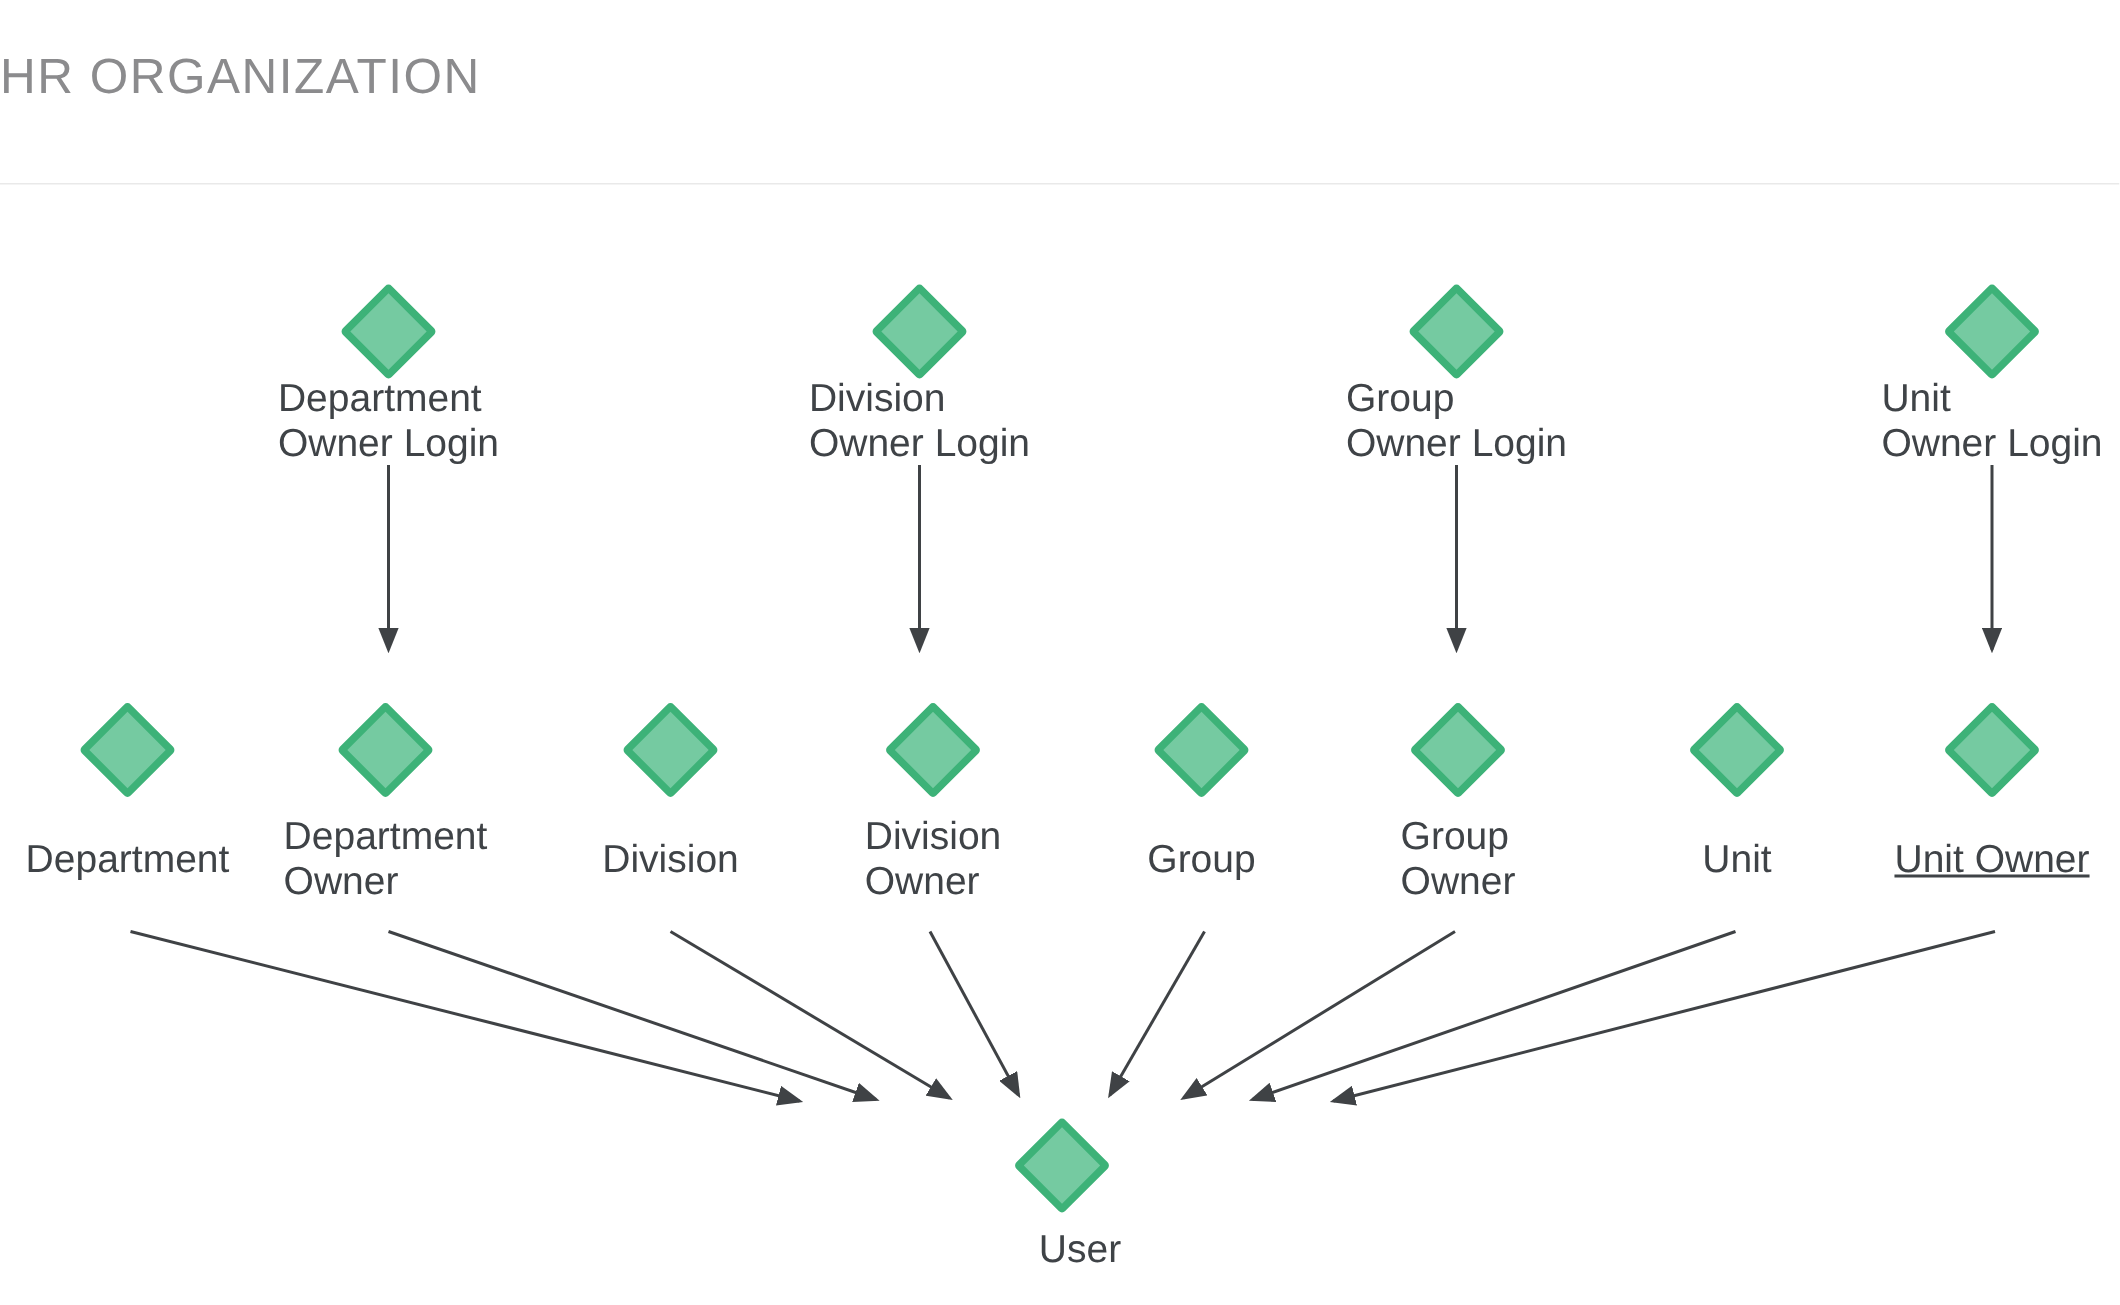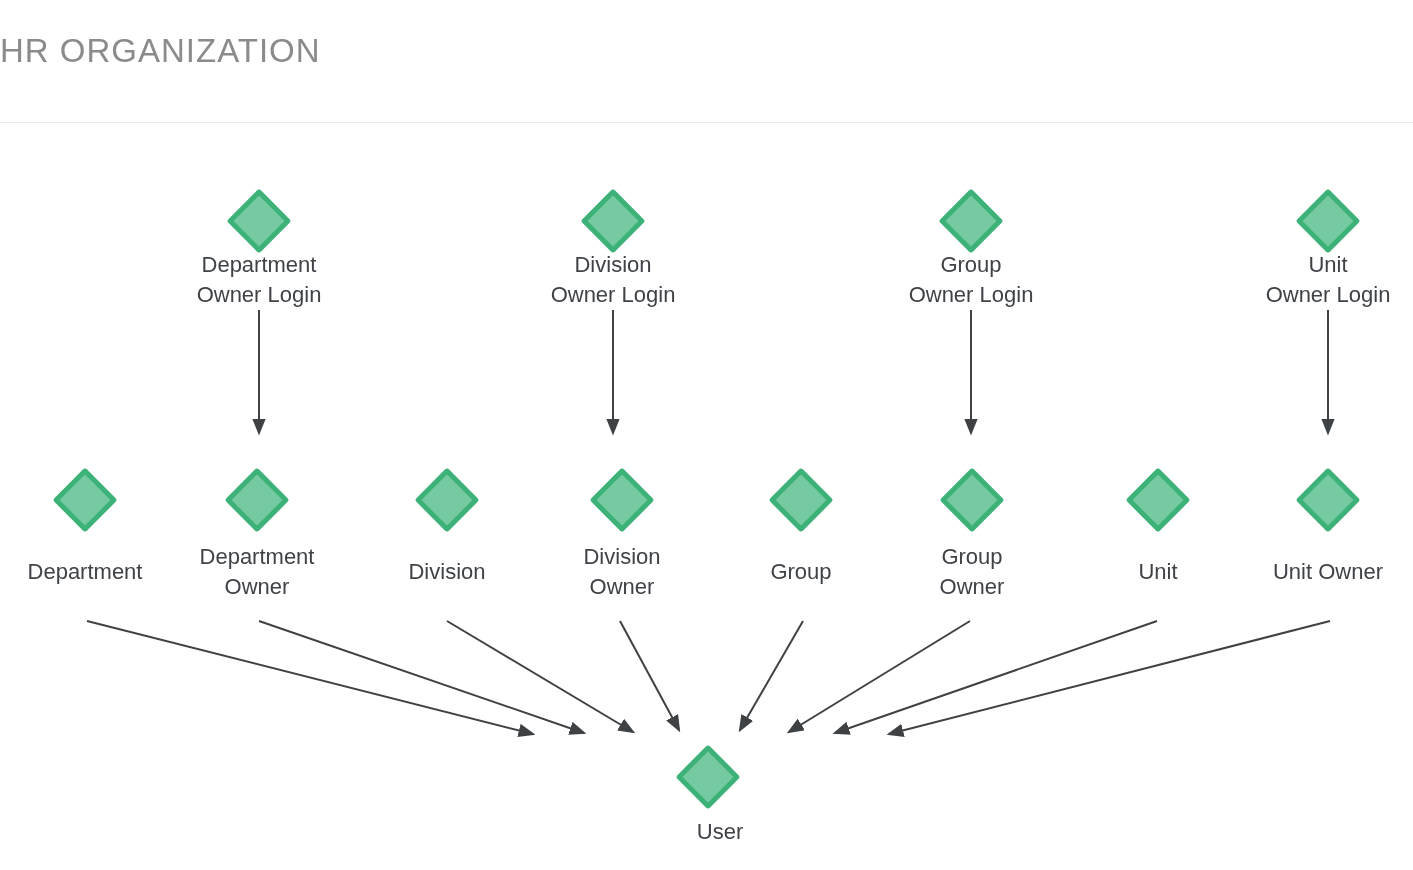--- a/index.html
+++ b/index.html
@@ -55,9 +55,8 @@
   .nlabel{
     position:absolute;
     transform:translateX(-50%);
-    text-align:center;
     color:var(--label_text);
-    font-size:22px;
+    font-size:26px;
     line-height:30px;
     white-space:nowrap;
   }

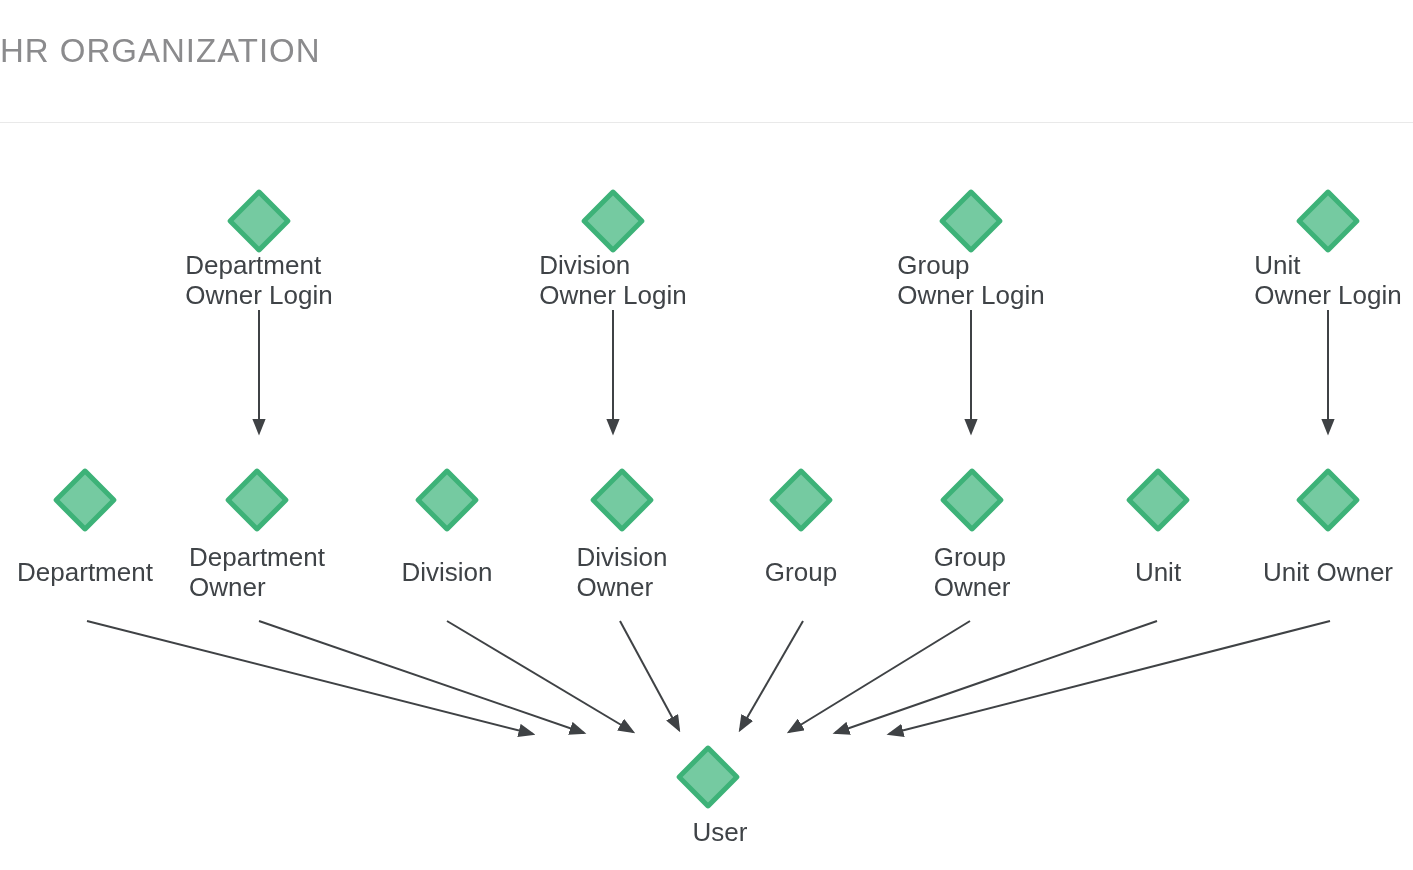--- a/index.html
+++ b/index.html
@@ -155,7 +155,7 @@
   </div>
 
   <div class="diamond" style="left:1328px;top:500px;"></div>
-  <div class="nlabel" style="left:1328px;top:557px;">
+  <div class="nlabel" style="left:1328px;top:557px;text-decoration:underline;">
     <span>Unit Owner</span>
   </div>
 

